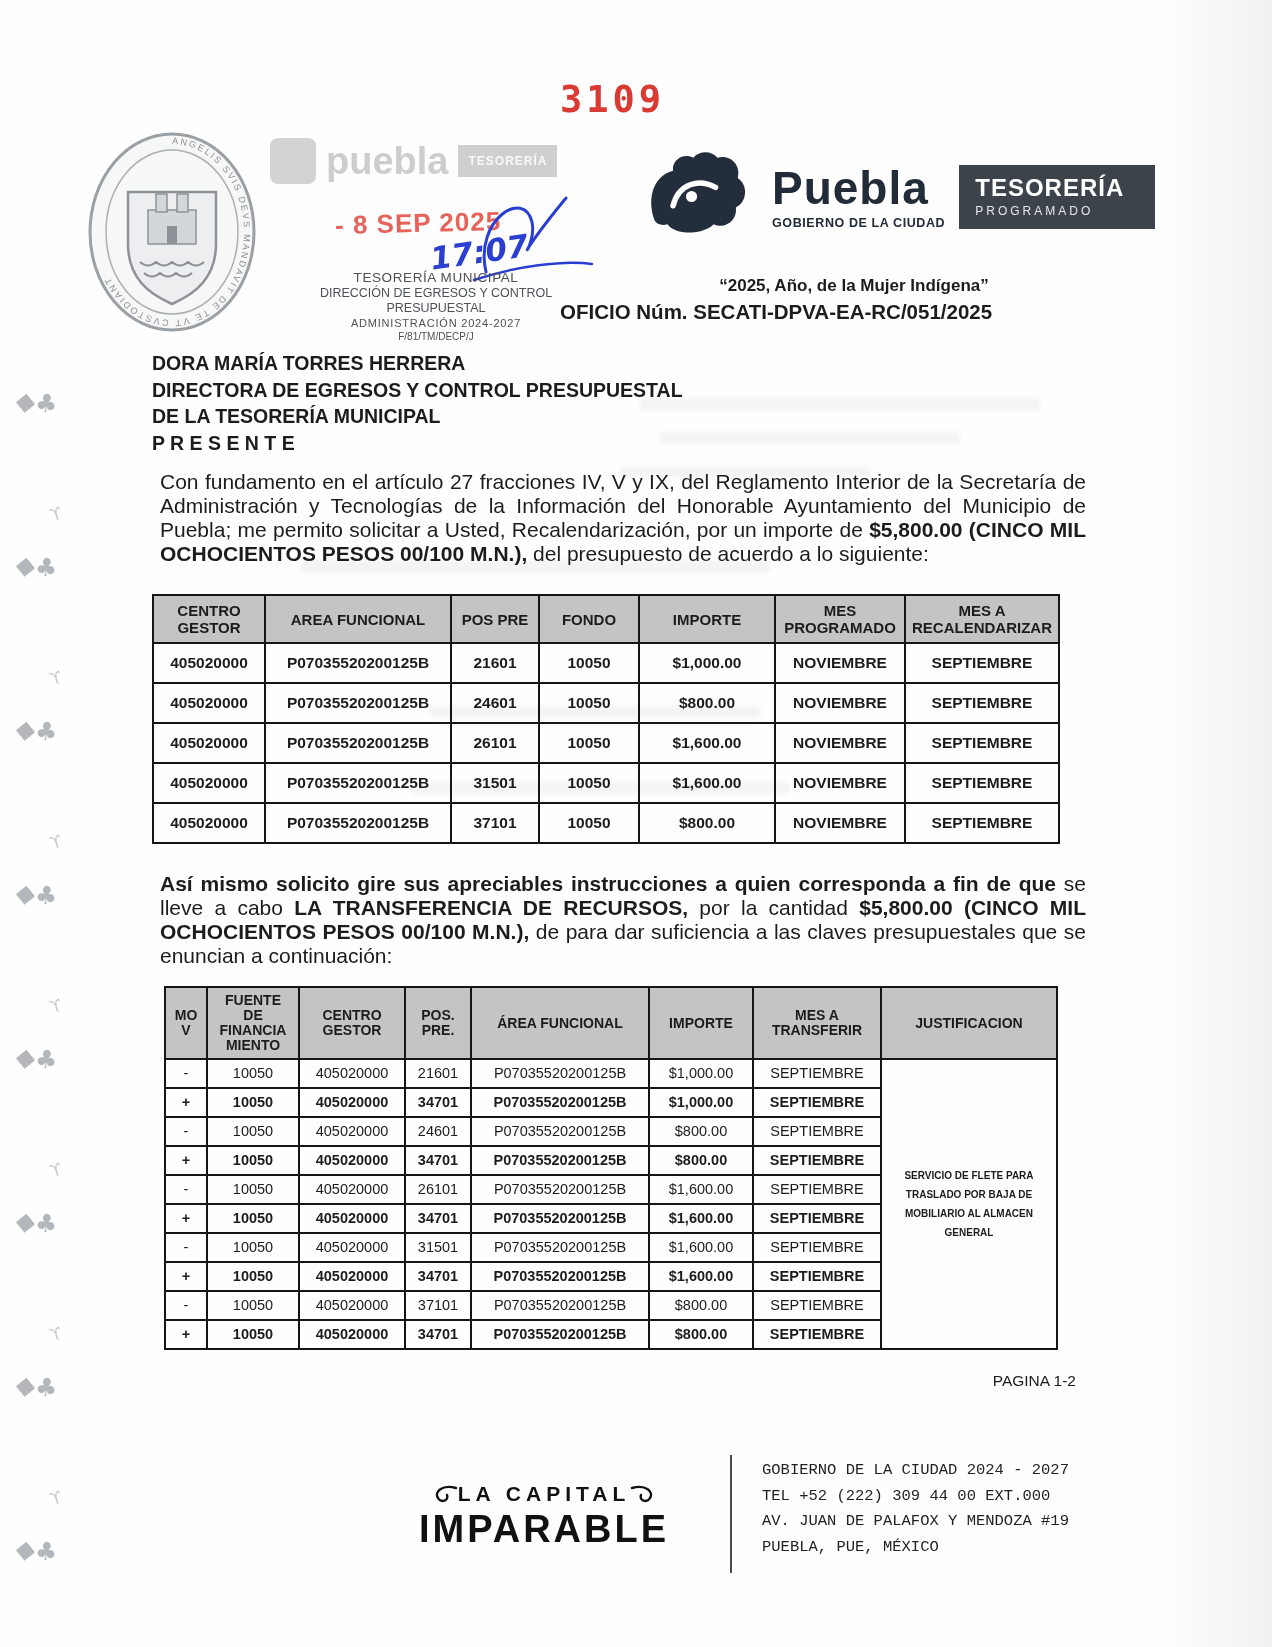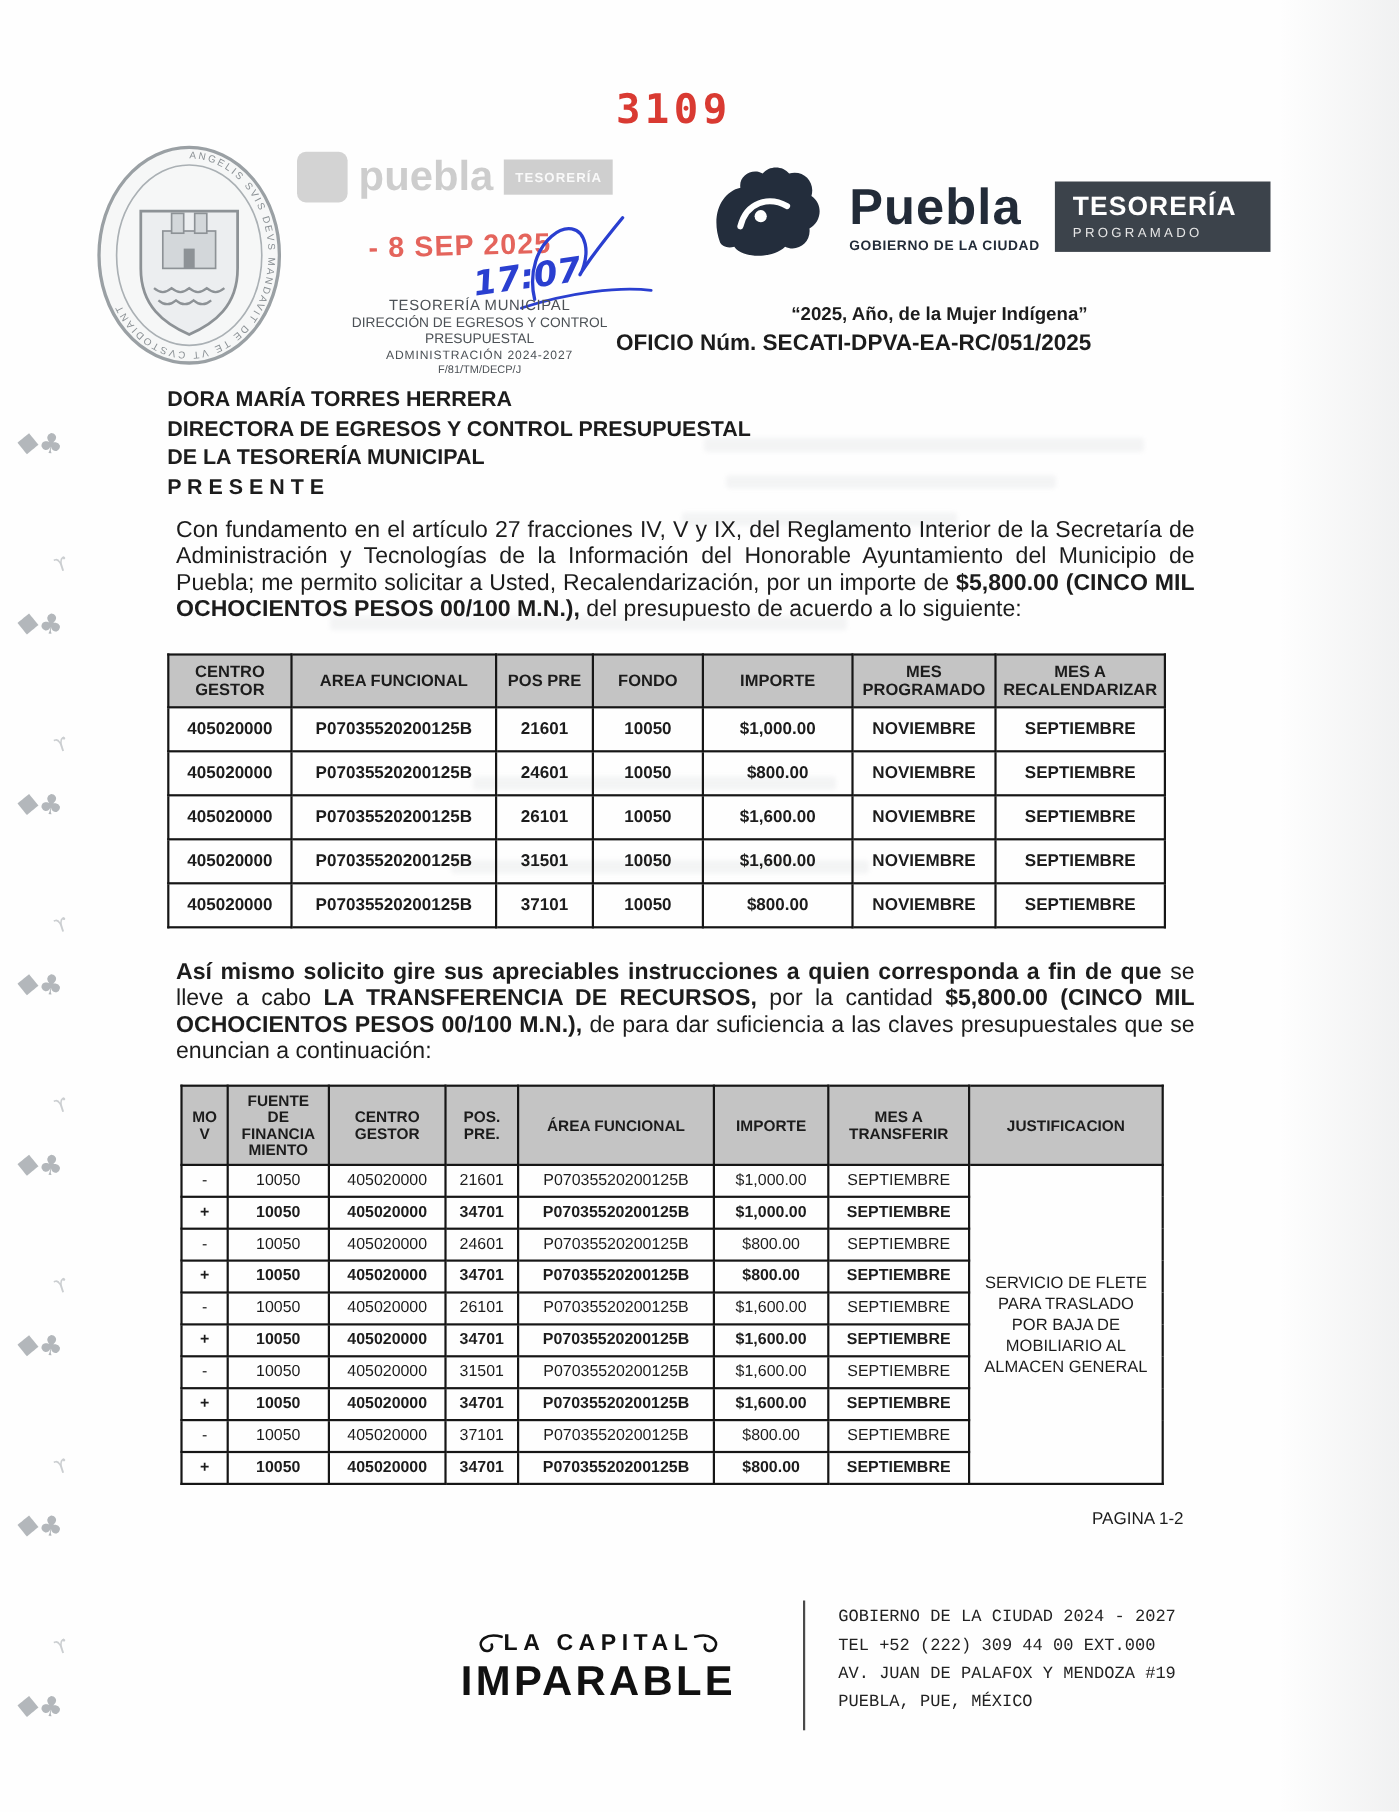--- a/index.html
+++ b/index.html
@@ -80,7 +80,7 @@
     font-weight:700;padding:5px 2px;white-space:pre-line;text-align:center}
   .t2 td{border:2px solid #161616;font-size:14.5px;text-align:center;padding:4px 2px;line-height:19px}
   .t2 tr.bold-row td{font-weight:700}
-  .t2 .just-cell{font-weight:400;font-size:15px;line-height:19px;padding:4px 10px}
+  .t2 .just-cell{font-weight:700;font-size:10px;line-height:19px;padding:4px 10px}
 
   .page-label{position:absolute;left:860px;top:1372px;width:216px;text-align:right;font-size:15.5px}
 

